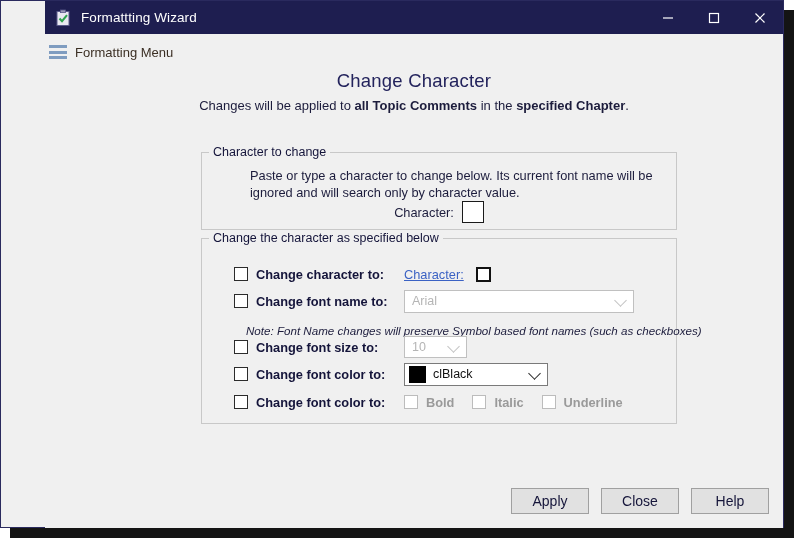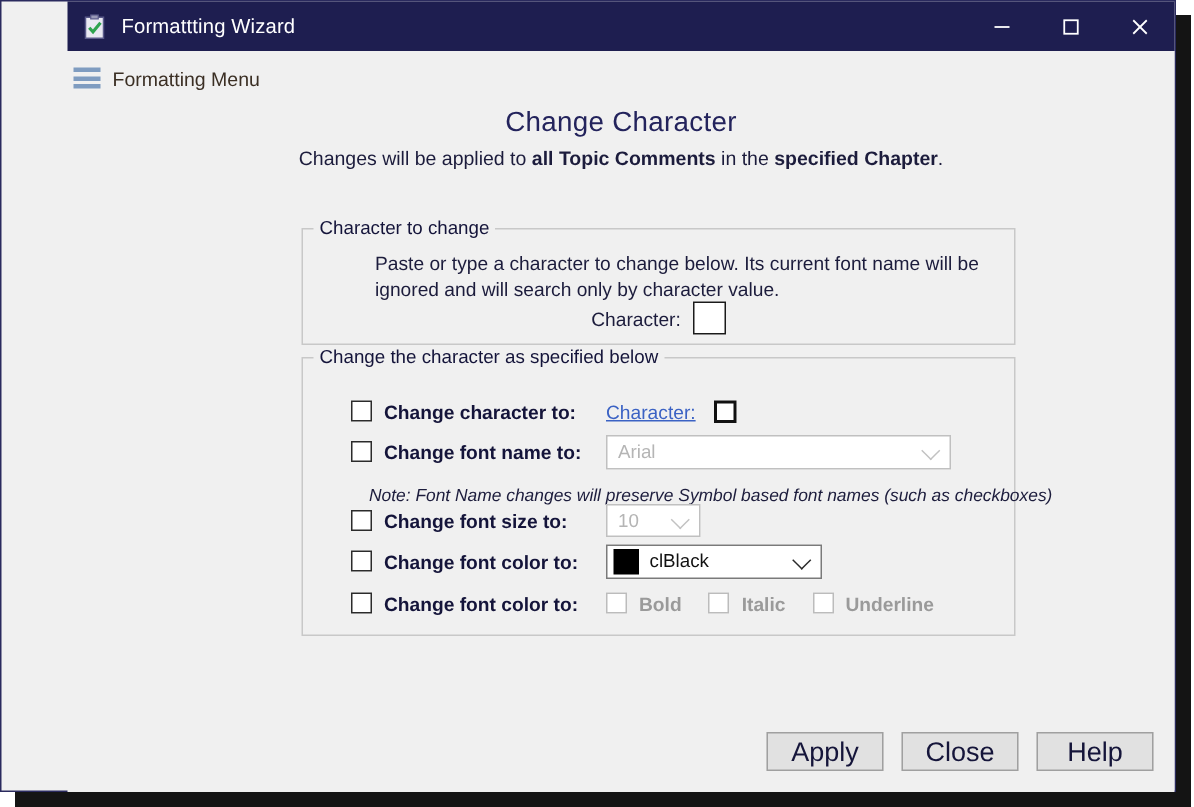--- a/index.html
+++ b/index.html
@@ -289,7 +289,7 @@
     height: 26px;
     border: 1px solid #a0a0a0;
     background: #e1e1e1;
-    font-size: 18px;
+    font-size: 14px;
     color: #15153a;
     display: flex;
     align-items: center;

